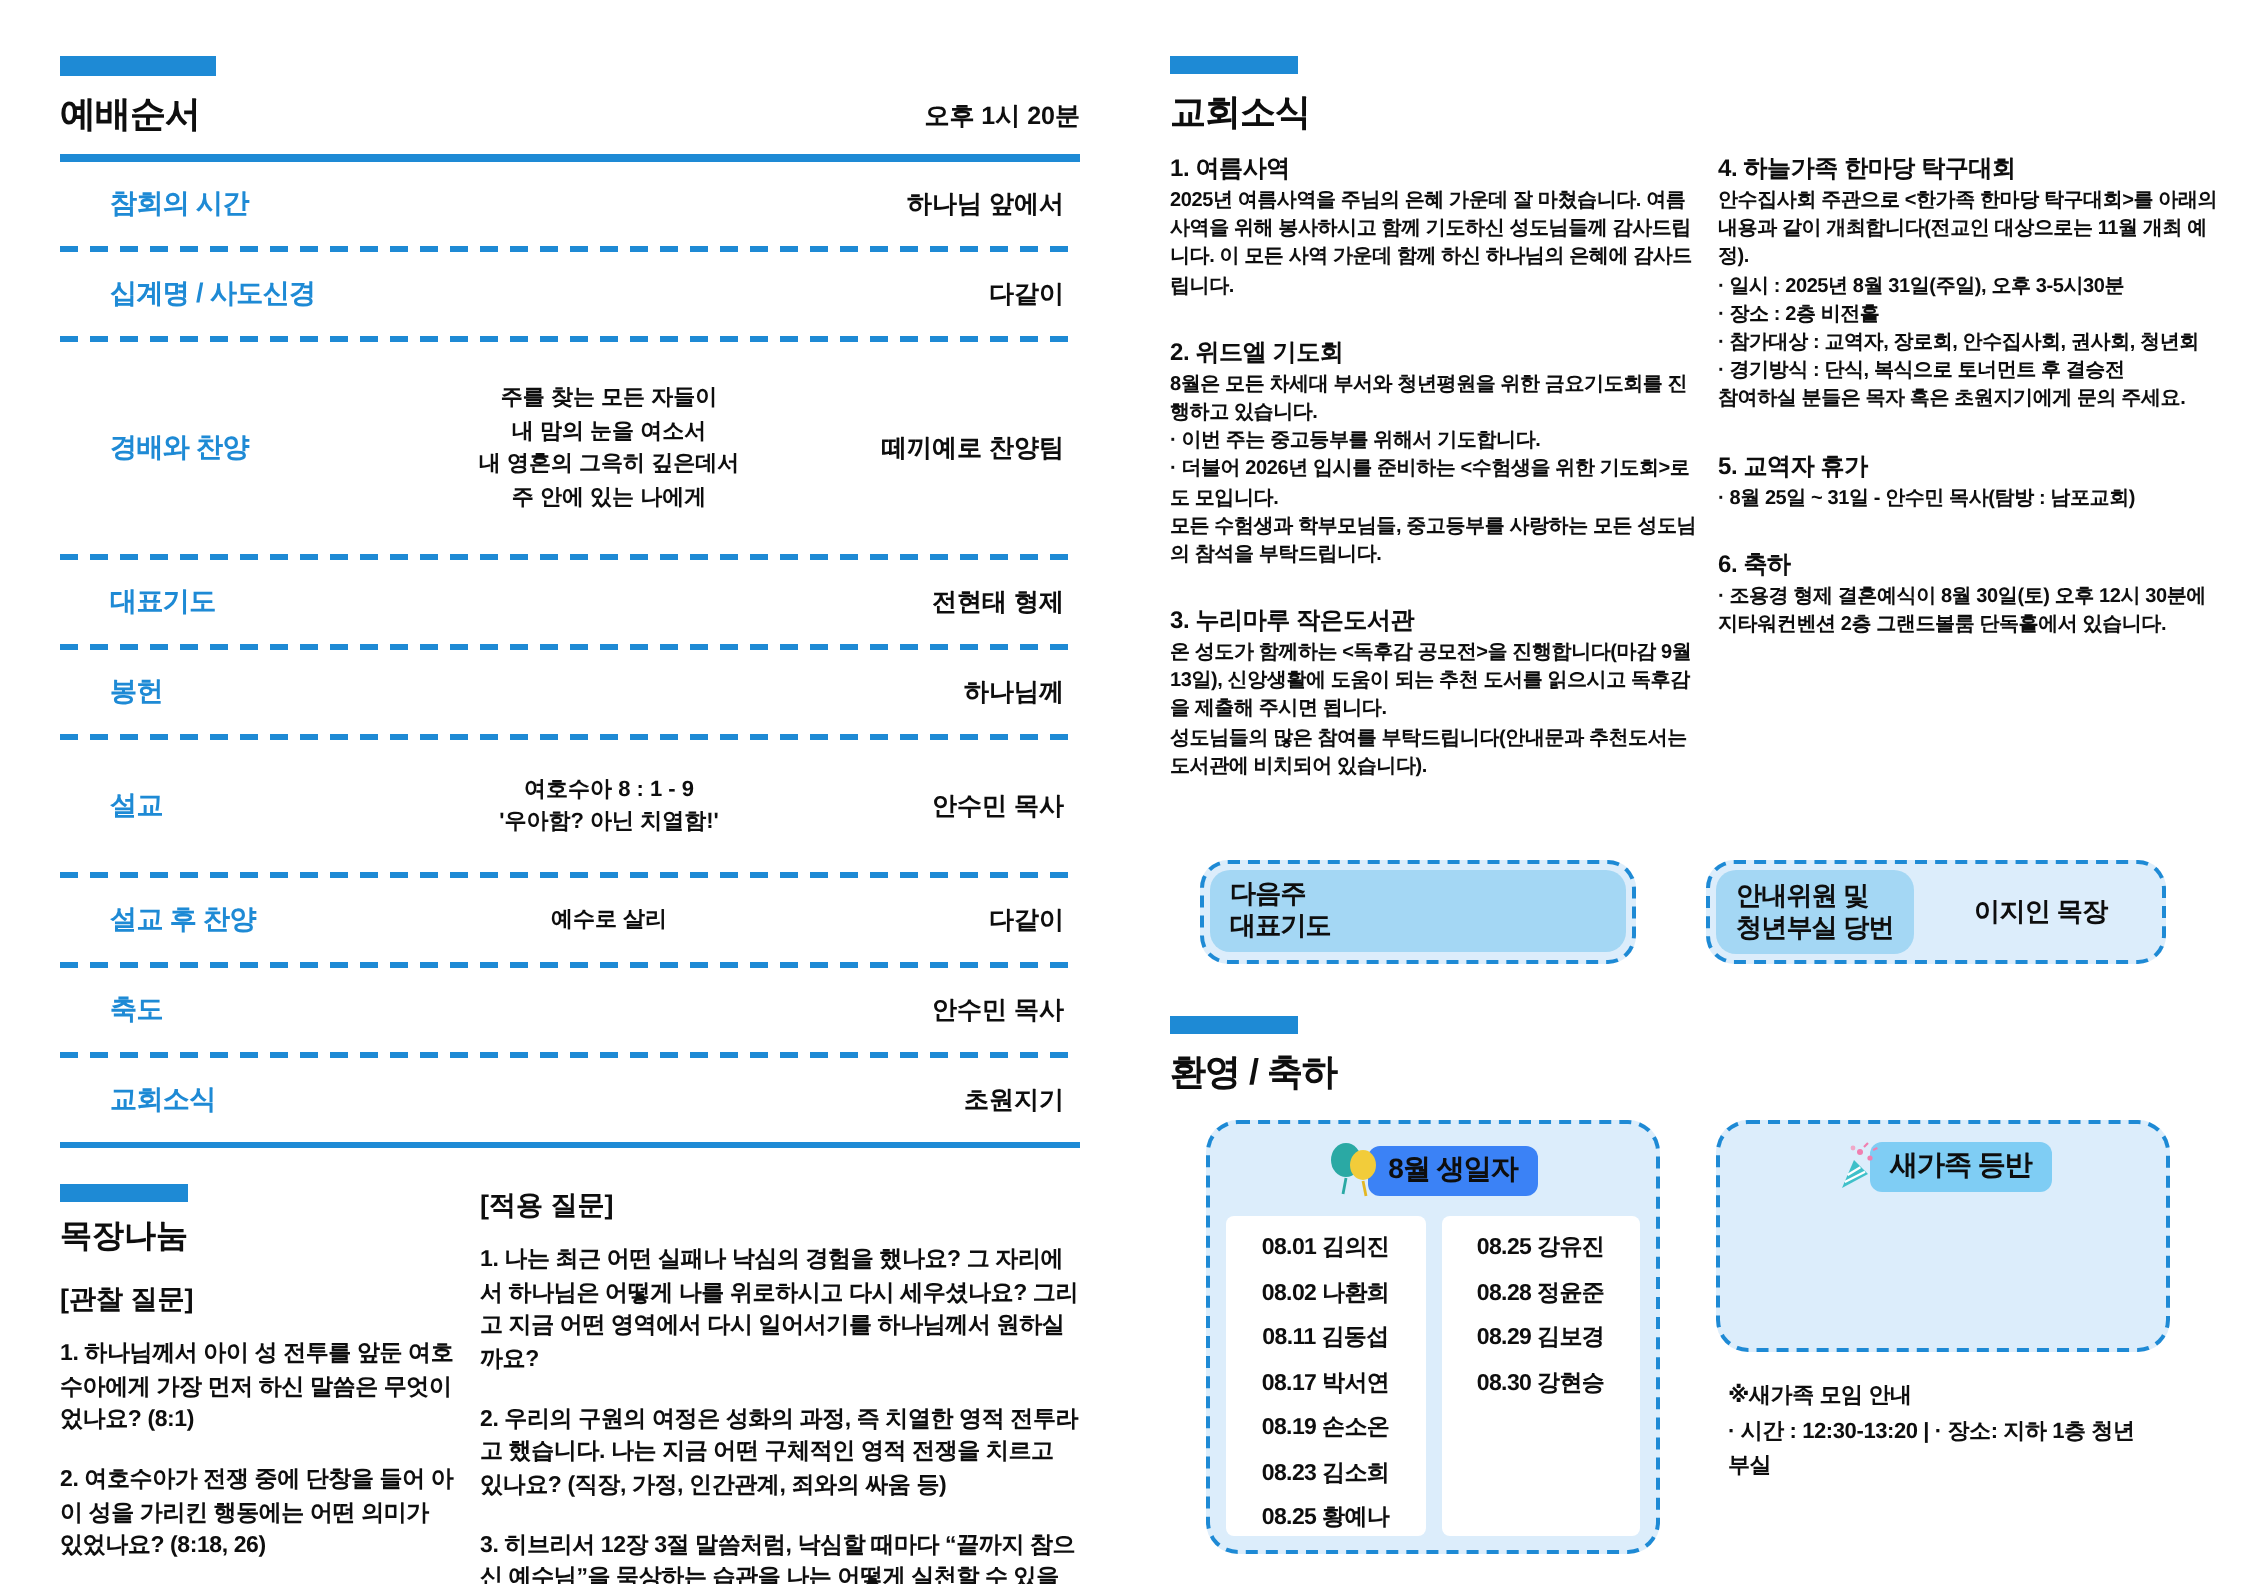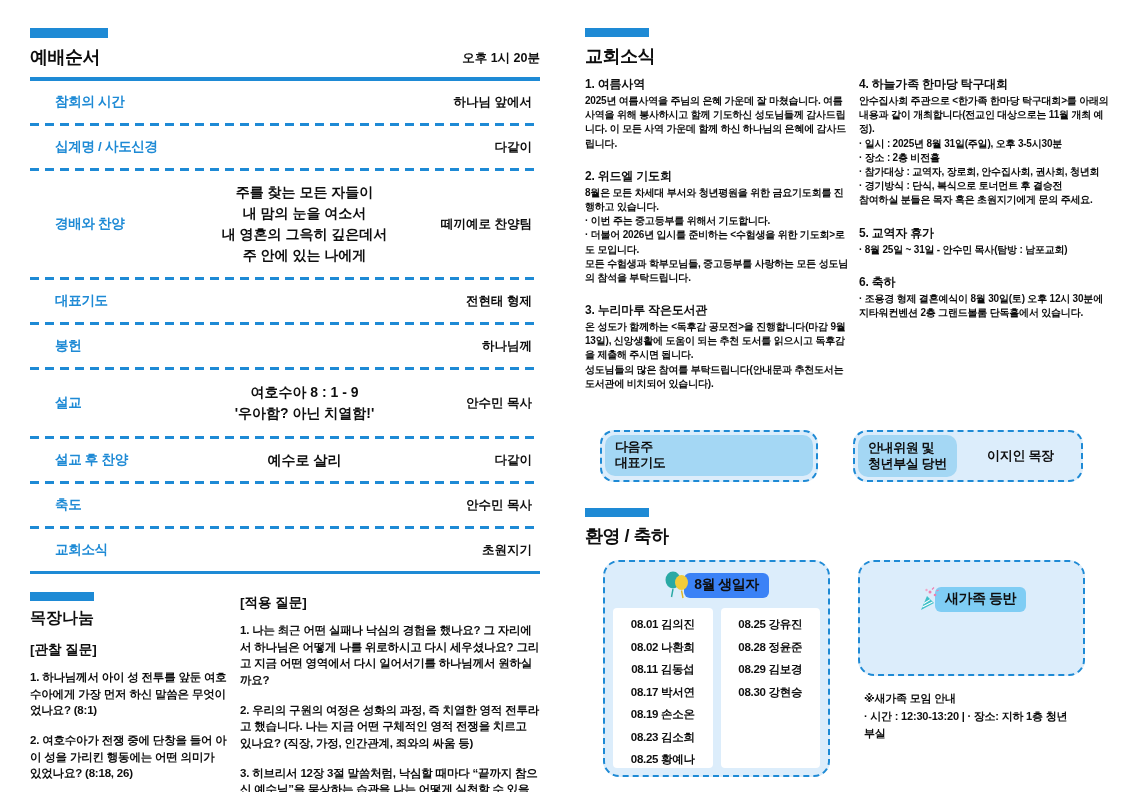--- a/index.html
+++ b/index.html
@@ -25,7 +25,7 @@
   .w-row.tall { min-height:106px; }
   .w-row.mid  { min-height:66px; }
   .w-label { width:150px; font-size:13.5px; font-weight:800; color:#1e8ad5; letter-spacing:-0.3px; }
-  .w-center { flex:1; text-align:center; font-size:14px; font-weight:700; line-height:1.5; }
+  .w-center { flex:1; text-align:center; font-size:11px; font-weight:700; line-height:1.5; }
   .w-right { width:128px; text-align:right; font-size:12.5px; font-weight:800; }
 
   .mokjang { display:flex; gap:12px; margin-top:18px; }

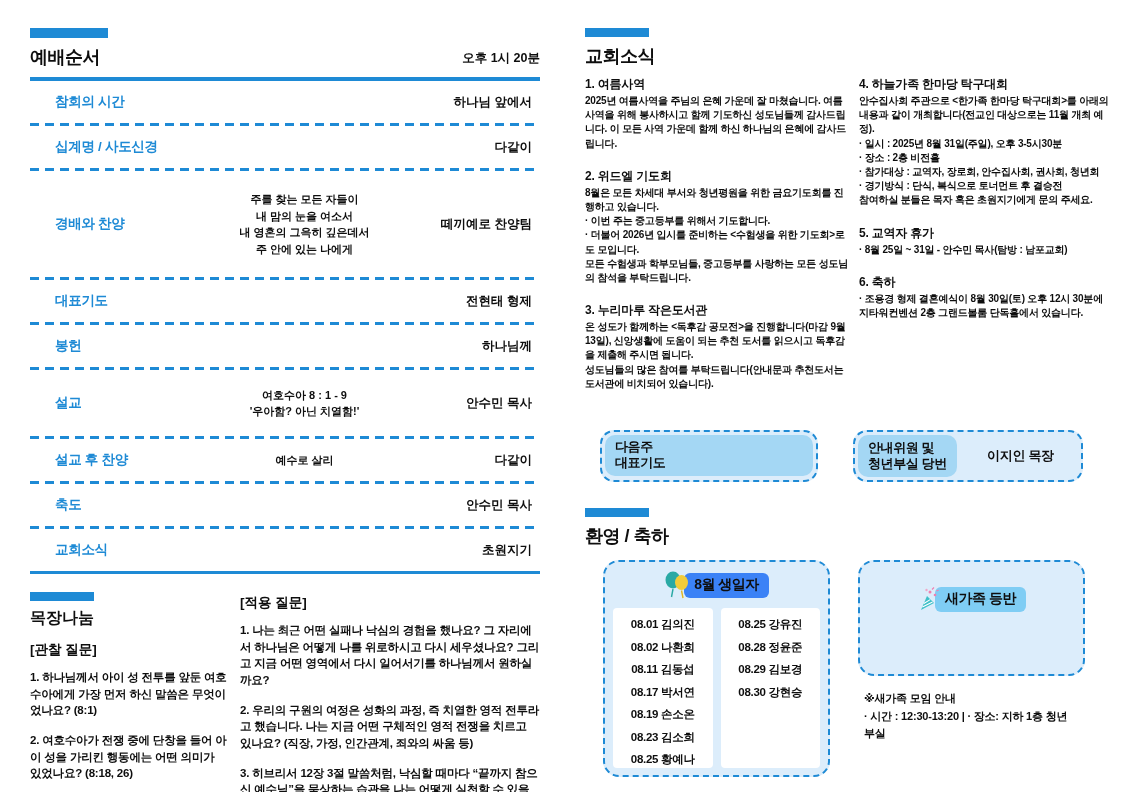--- a/index.html
+++ b/index.html
@@ -72,7 +72,7 @@
   .bday-col li { font-size:11.5px; font-weight:700; line-height:22.5px; letter-spacing:-0.3px; }
 
   .nf-wrap { width:227px; margin-left:28px; }
-  .nf-box { height:116px; padding-top:24px; }
+  .nf-box { height:116px; padding-top:8px; }
   .nf-note { margin:14px 12px 0 6px; font-size:11px; font-weight:700; line-height:1.6; letter-spacing:-0.2px; }
 </style>
 </head>

